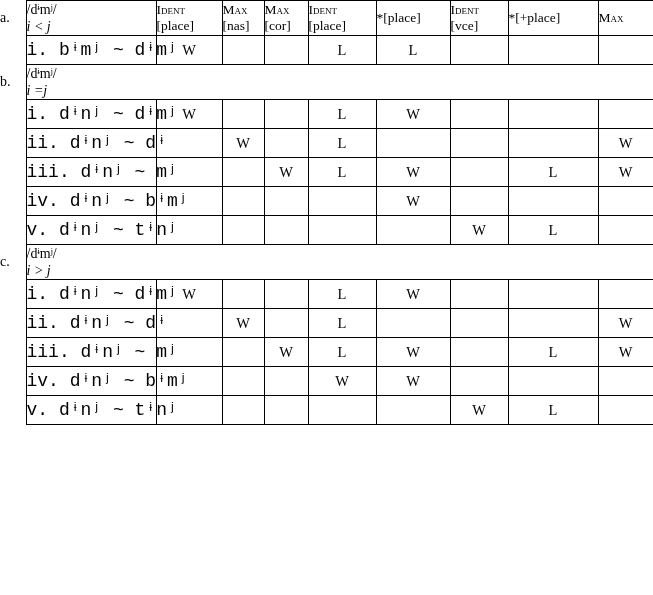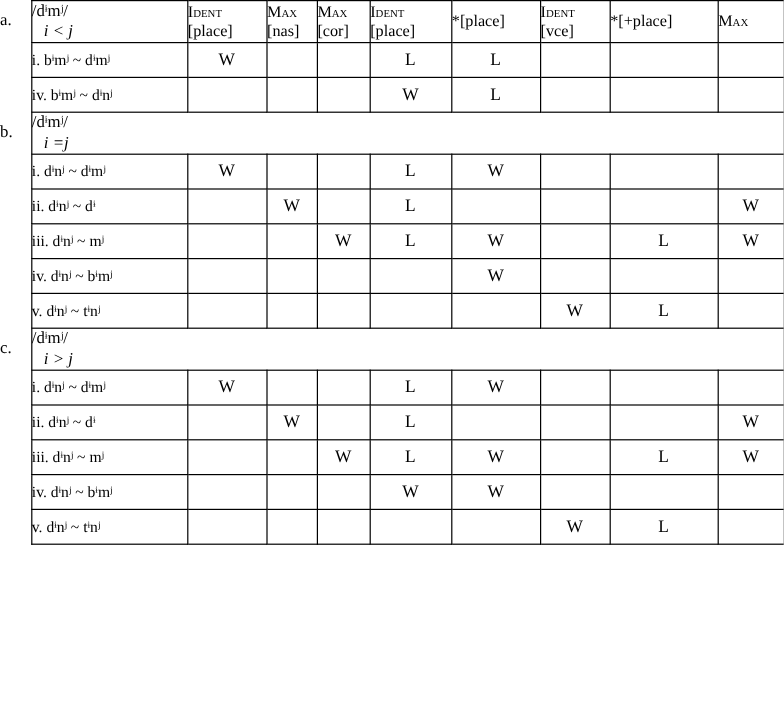--- a/index.html
+++ b/index.html
@@ -64,7 +64,7 @@
   .ital{font-style:italic;}
   .hdrrow td{height:auto;}
   .inputtop{font-style:normal;}
-  .inputidx{padding-left:10px;font-style:italic;}
+  .inputidx{font-style:italic;}
 </style>
 </head>
 <body>

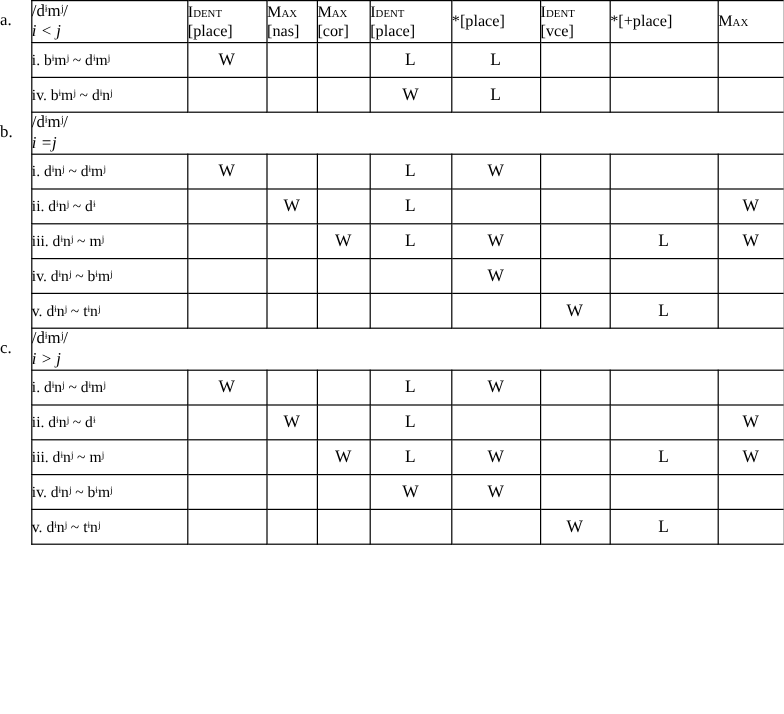--- a/index.html
+++ b/index.html
@@ -44,8 +44,9 @@
   td.candcell{
     width:130px;
     padding-left:14px;
-    font-size:13px;
+    font-size:18px;
     white-space:nowrap;
+    font-family:Liberation Mono, monospace;
   }
   td.conhead{
     padding:3px 4px 3px 4px;

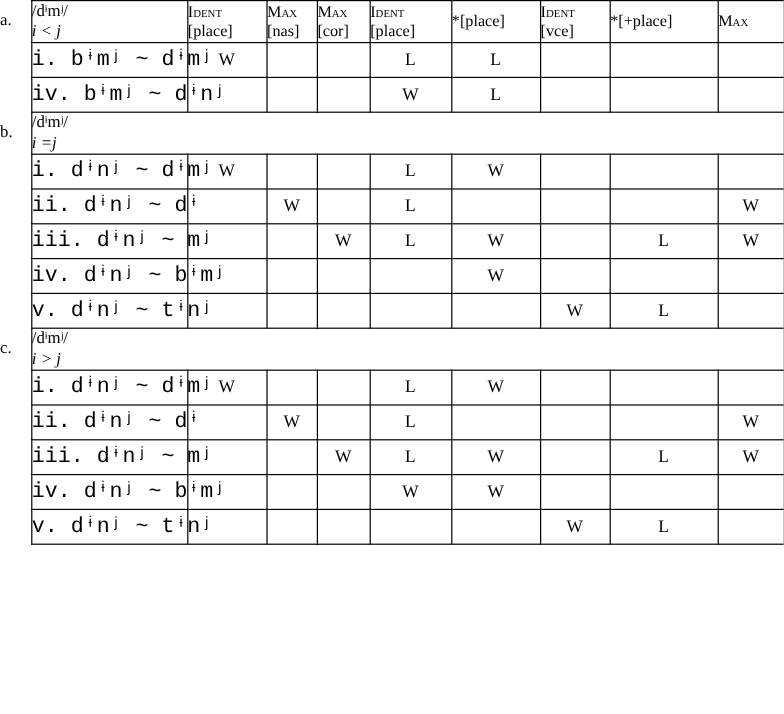--- a/index.html
+++ b/index.html
@@ -144,21 +144,6 @@
 
 
 
-    <tr>
-      <td class="blanklbl"></td>
-      <td class="candcell">
-        <span>iv.</span>
-        <span>bᶤmʲ ~ dᶤnʲ</span>
-      </td>
-      <td class="mark"></td>
-      <td class="mark dashL"></td>
-      <td class="mark dashL"></td>
-      <td class="mark solidL">W</td>
-      <td class="mark">L</td>
-      <td class="mark"></td>
-      <td class="mark"></td>
-      <td class="mark"></td>
-    </tr>
 
 
     <tr class="hdrrow">

